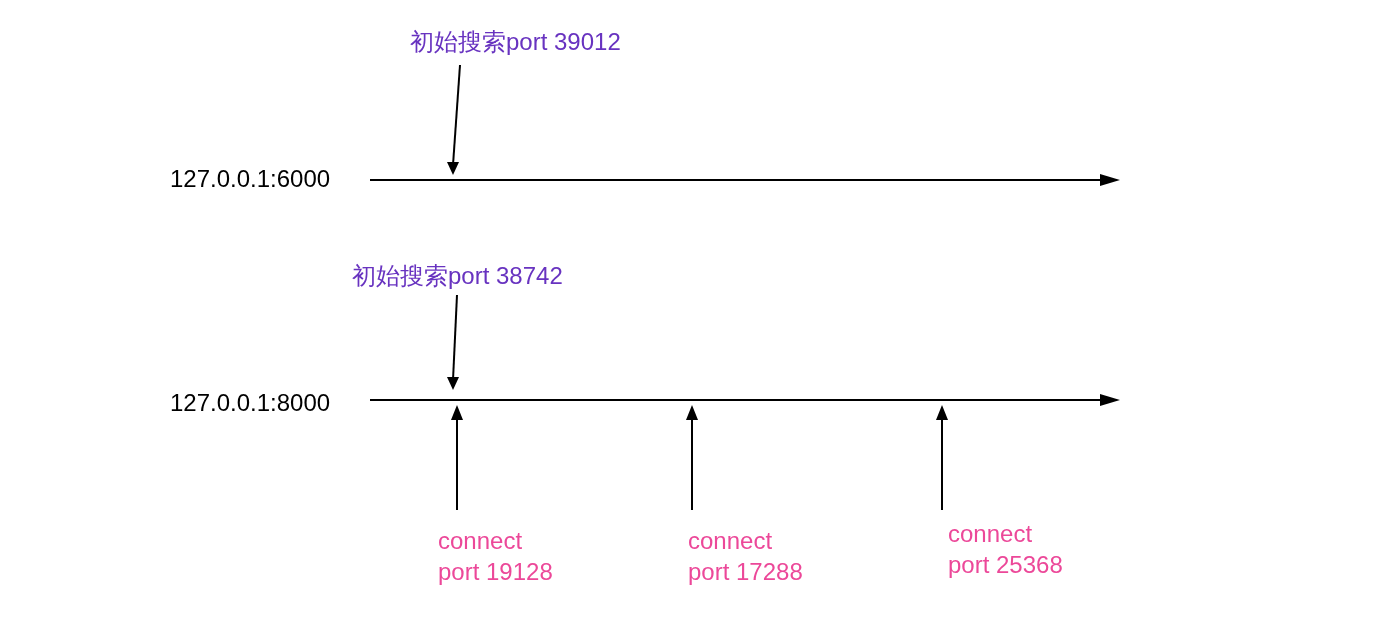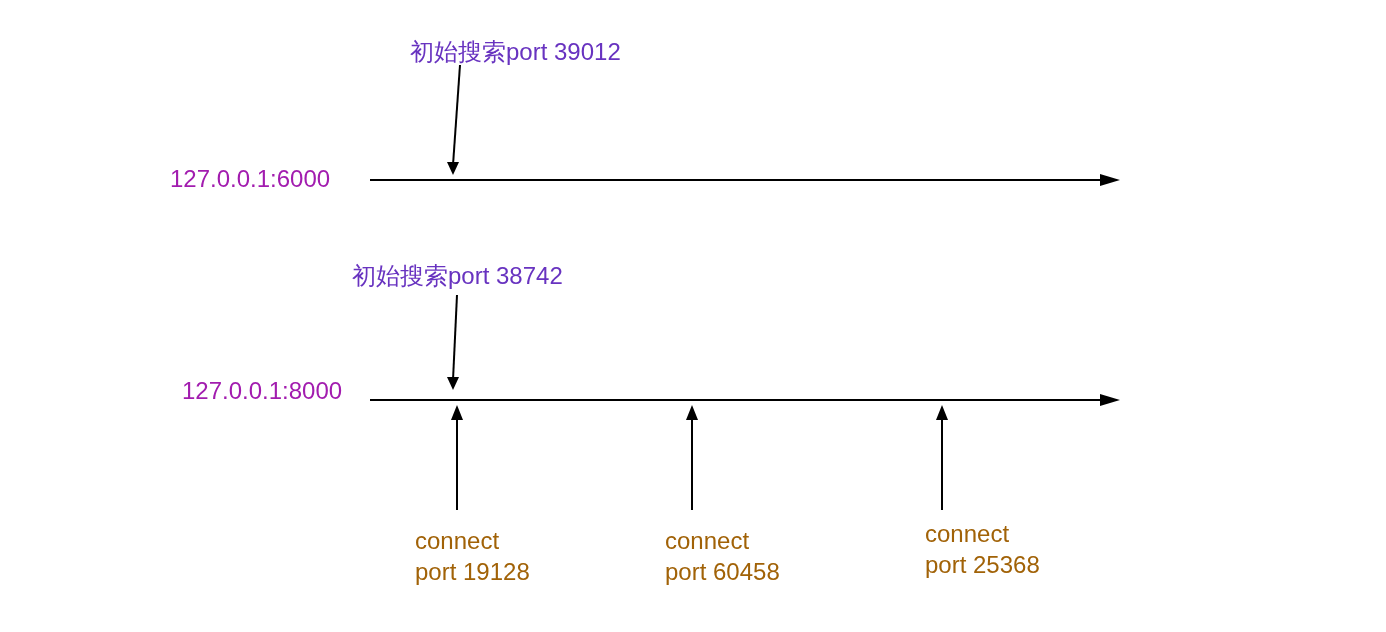--- a/index.html
+++ b/index.html
@@ -42,7 +42,7 @@
 
 <div class="label" style="left:170px; top:165px;">127.0.0.1:6000</div>
 
-<div class="purple-label" style="left:410px; top:36px;">初始搜索port 39012</div>
+<div class="purple-label" style="left:410px; top:26px;">初始搜索port 39012</div>
 
 <svg class="arrow" style="left:445px; top:65px;" width="30" height="115">
   <line x1="15" y1="0" x2="8" y2="100" stroke="#000" stroke-width="2"></line>

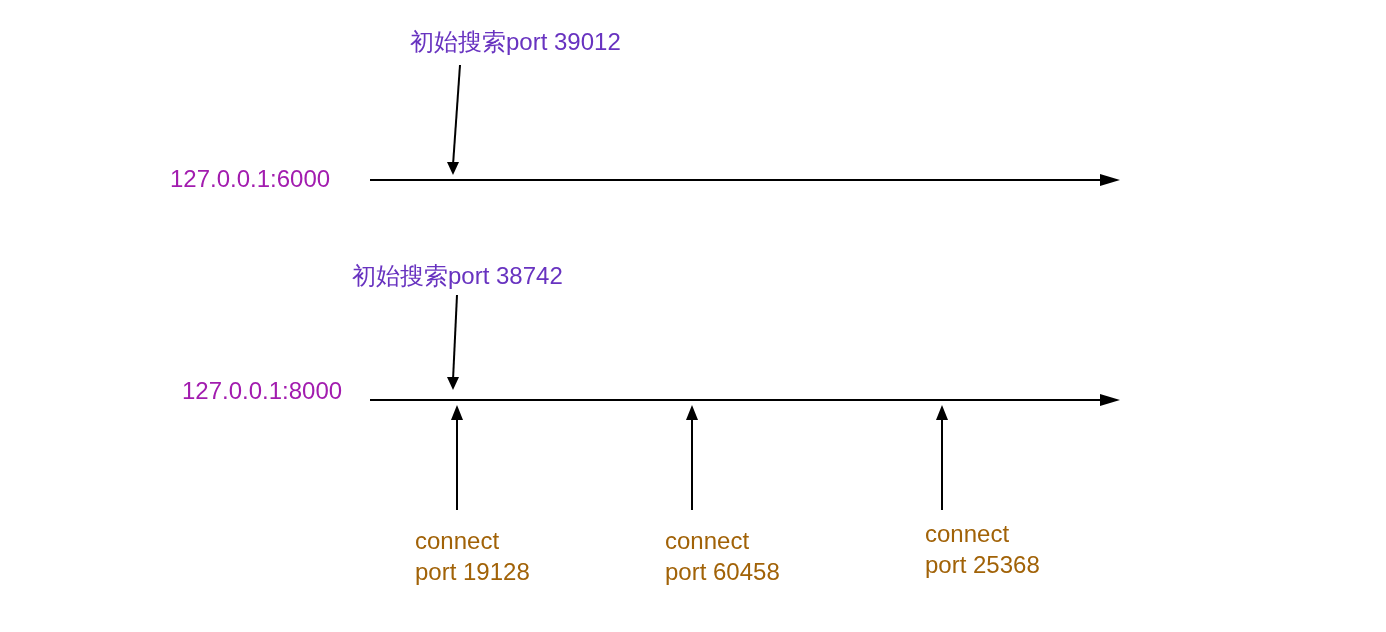--- a/index.html
+++ b/index.html
@@ -17,7 +17,7 @@
     .label {
       position: absolute;
       font-size: 24px;
-      color: #a21caf;
+      color: #000000;
       white-space: nowrap;
     }
     .purple-label {

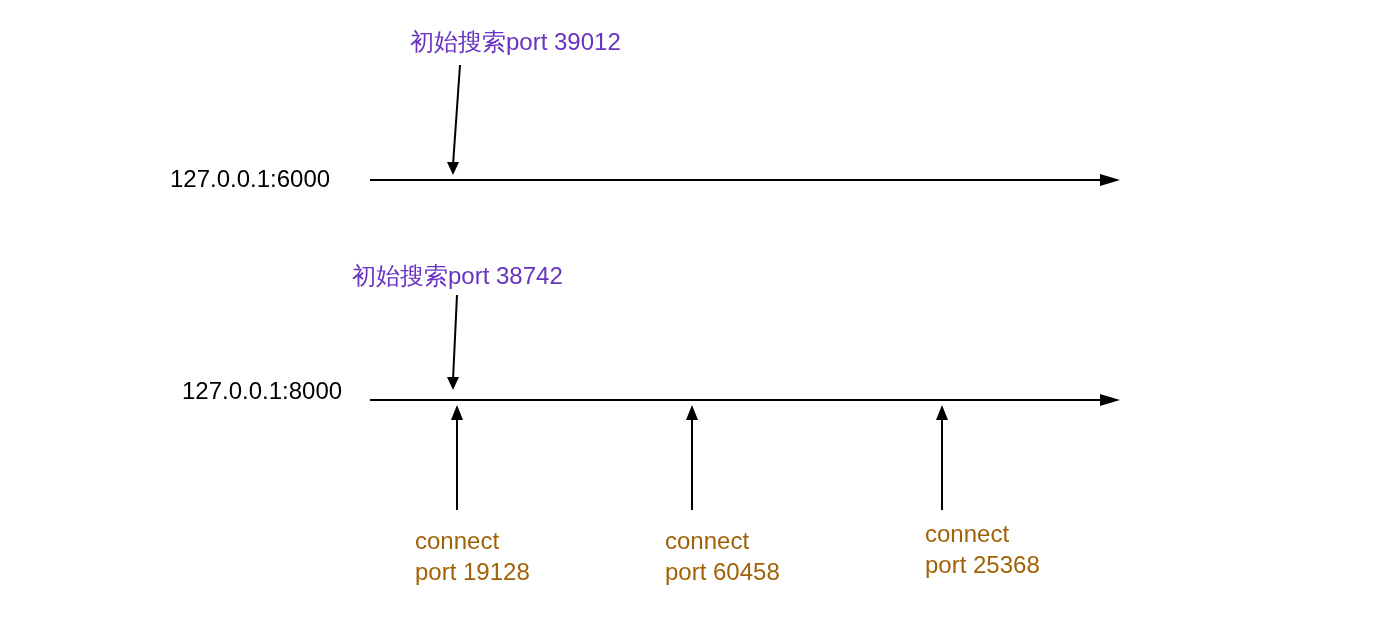--- a/index.html
+++ b/index.html
@@ -54,7 +54,7 @@
   <polygon points="750,10 730,4 730,16" fill="#000"></polygon>
 </svg>
 
-<div class="label" style="left:170px; top:377px;margin-left:12px;">127.0.0.1:8000</div>
+<div class="label" style="left:170px; top:389px;">127.0.0.1:8000</div>
 
 <div class="purple-label" style="left:352px; top:260px;">初始搜索port 38742</div>
 

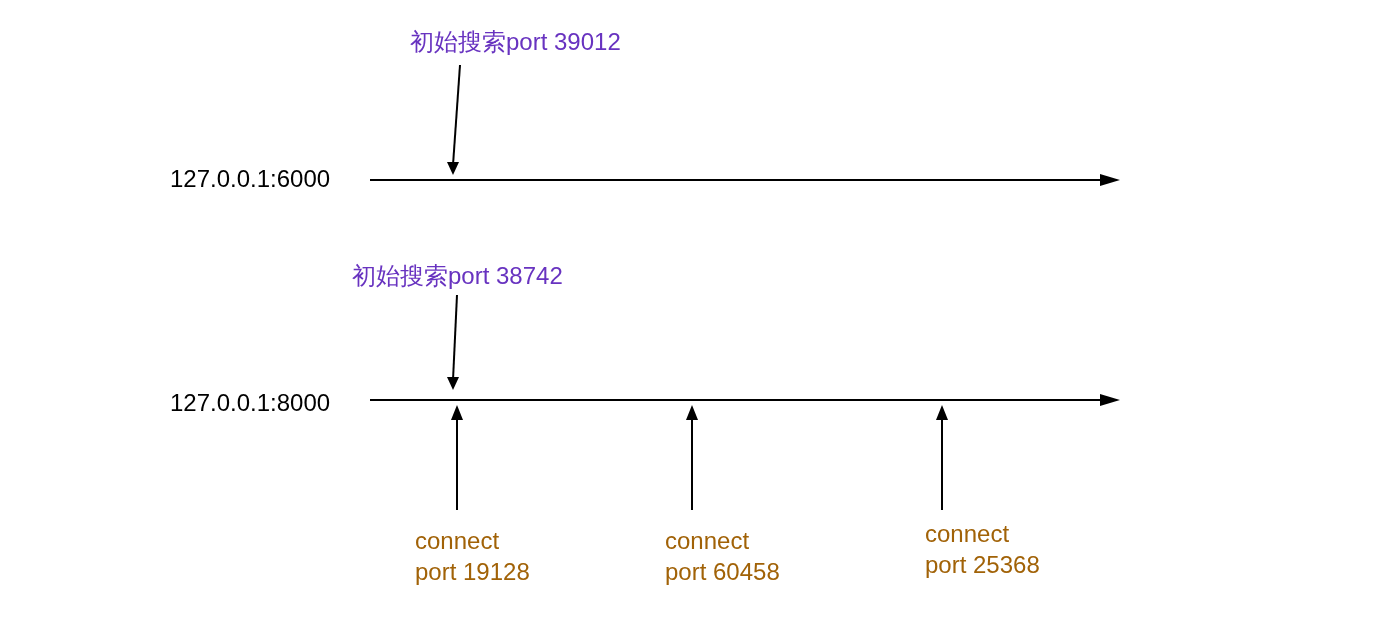--- a/index.html
+++ b/index.html
@@ -29,8 +29,9 @@
     .connect-label {
       position: absolute;
       font-size: 24px;
-      color: #a16207;
+      color: #ec4899;
       line-height: 1.3;
+      margin-left: 23px;
     }
     svg.arrow {
       position: absolute;

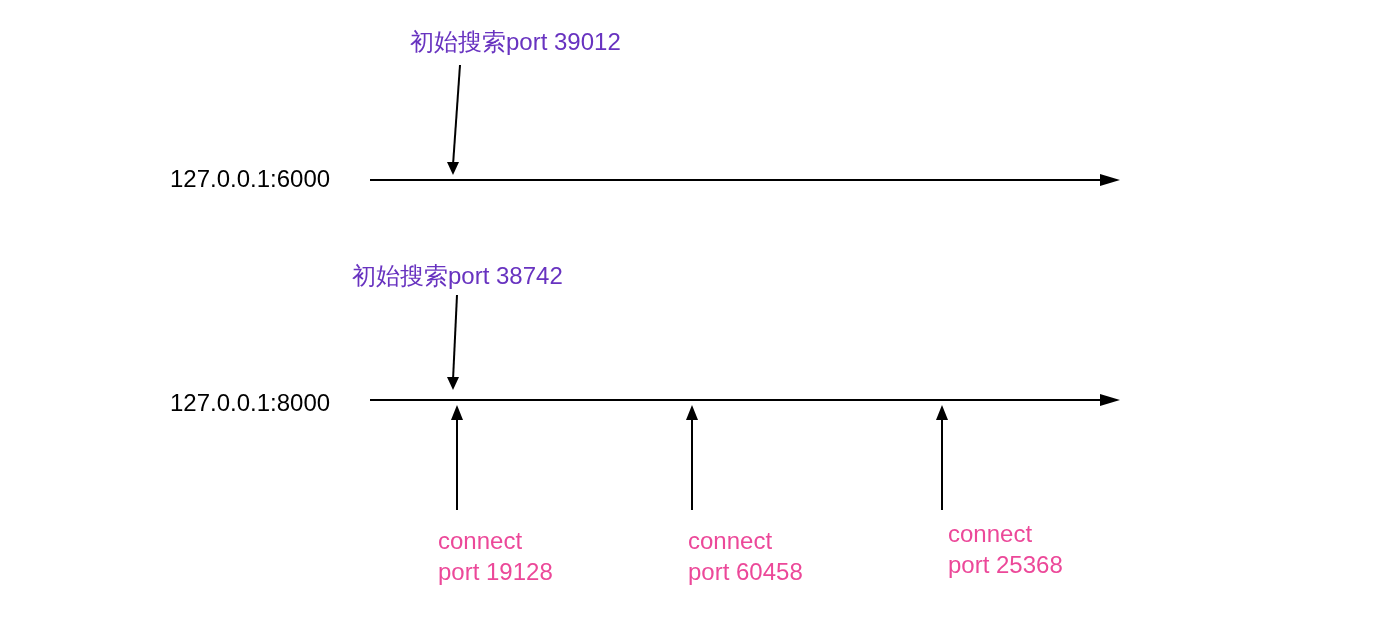--- a/index.html
+++ b/index.html
@@ -84,7 +84,7 @@
 </svg>
 <div class="connect-label" style="left:665px; top:525px;">
   <span>connect</span><br>
-  <span>port 60458</span>
+  <span>port 17288</span>
 </div>
 
 <svg class="arrow" style="left:930px; top:405px;" width="30" height="110">

